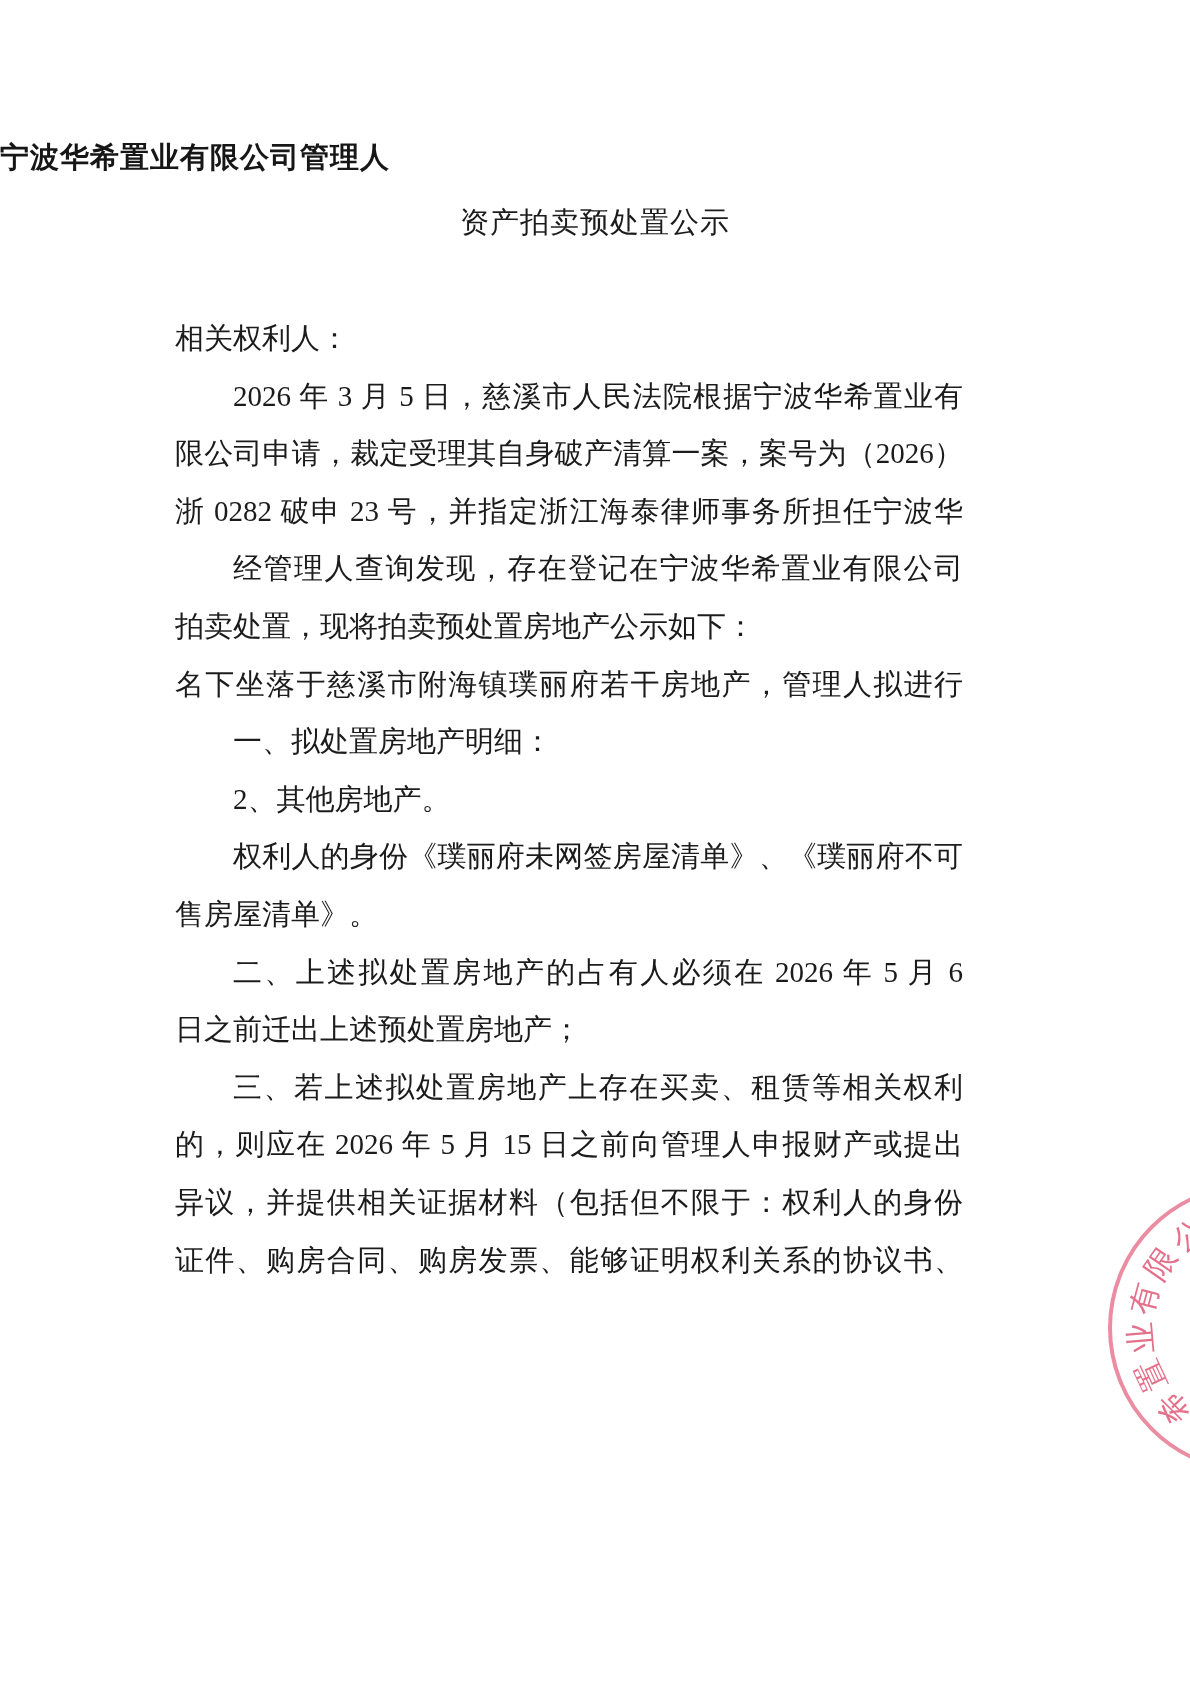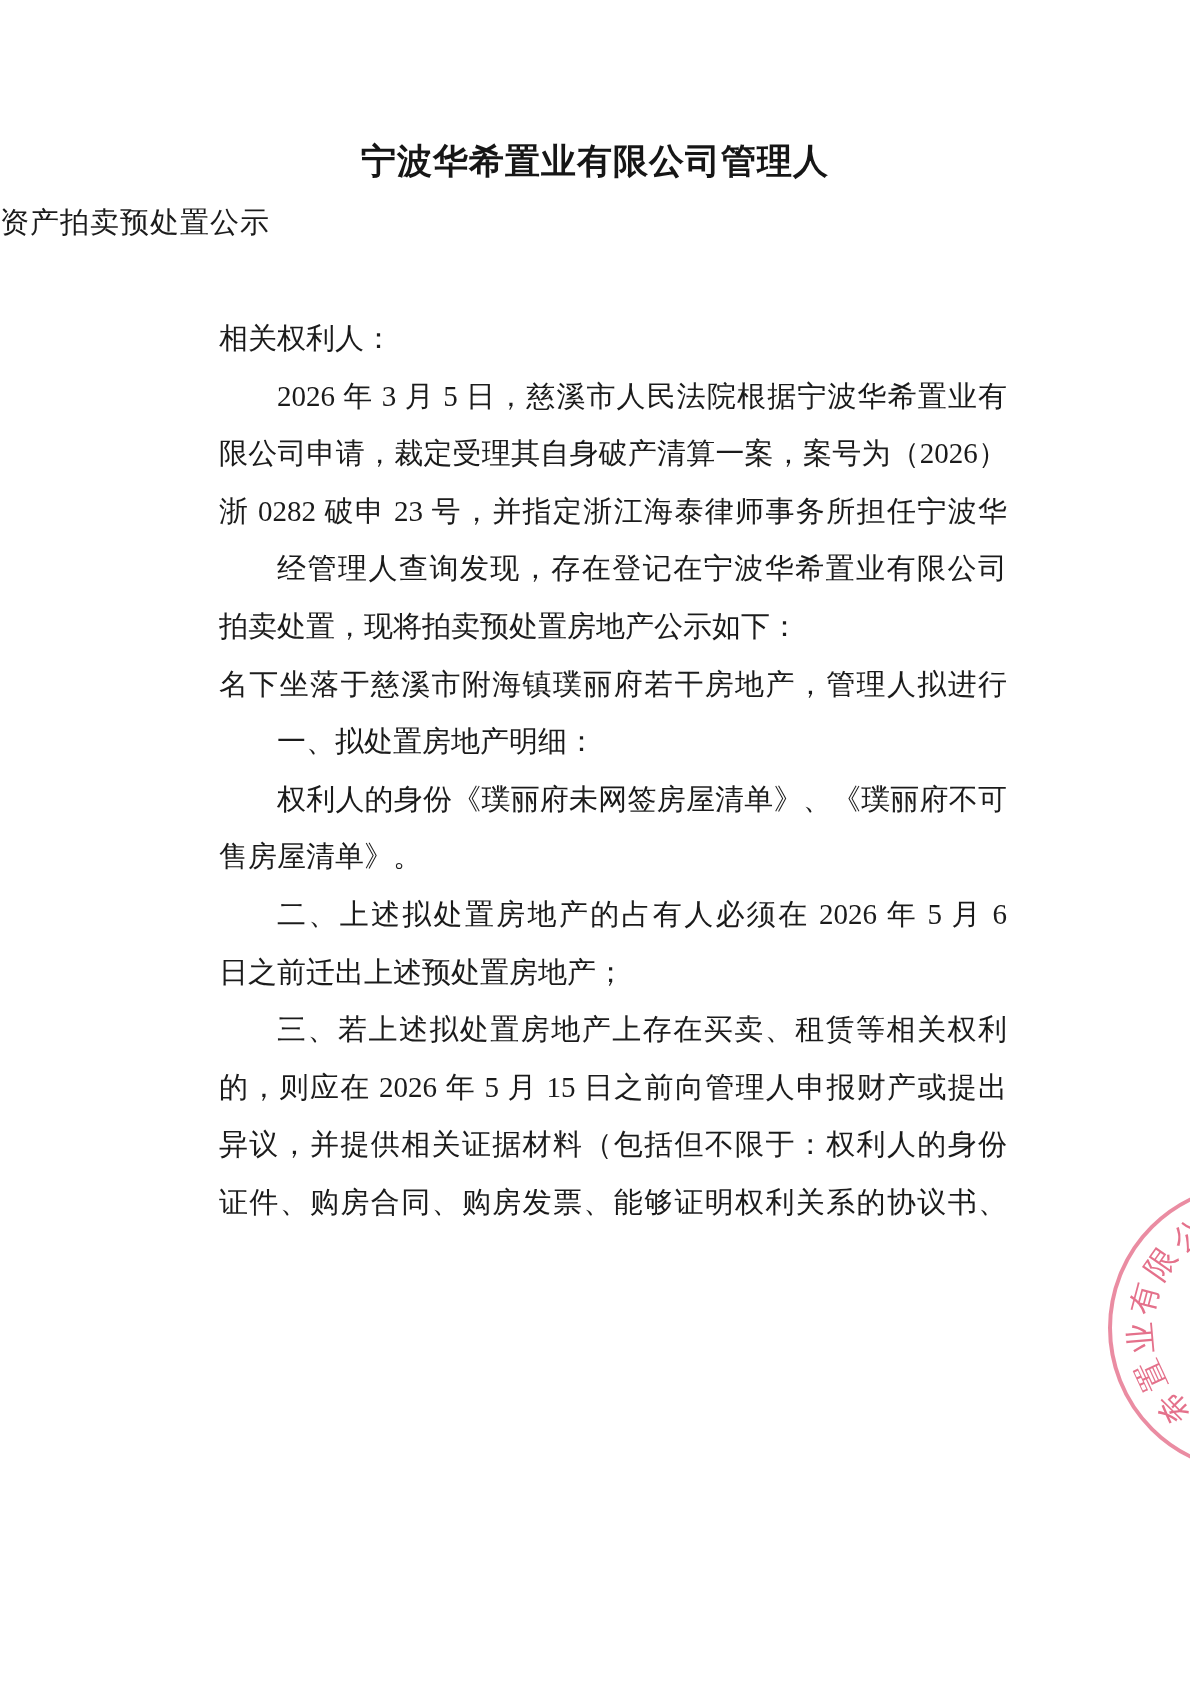--- a/index.html
+++ b/index.html
@@ -21,8 +21,7 @@
     top: 138px;
     left: 0;
     width: 100%;
-    text-align: center;
-    font-size: 35px;
+    font-size: 29px;
     font-weight: bold;
     letter-spacing: 1px;
     color: #161616;

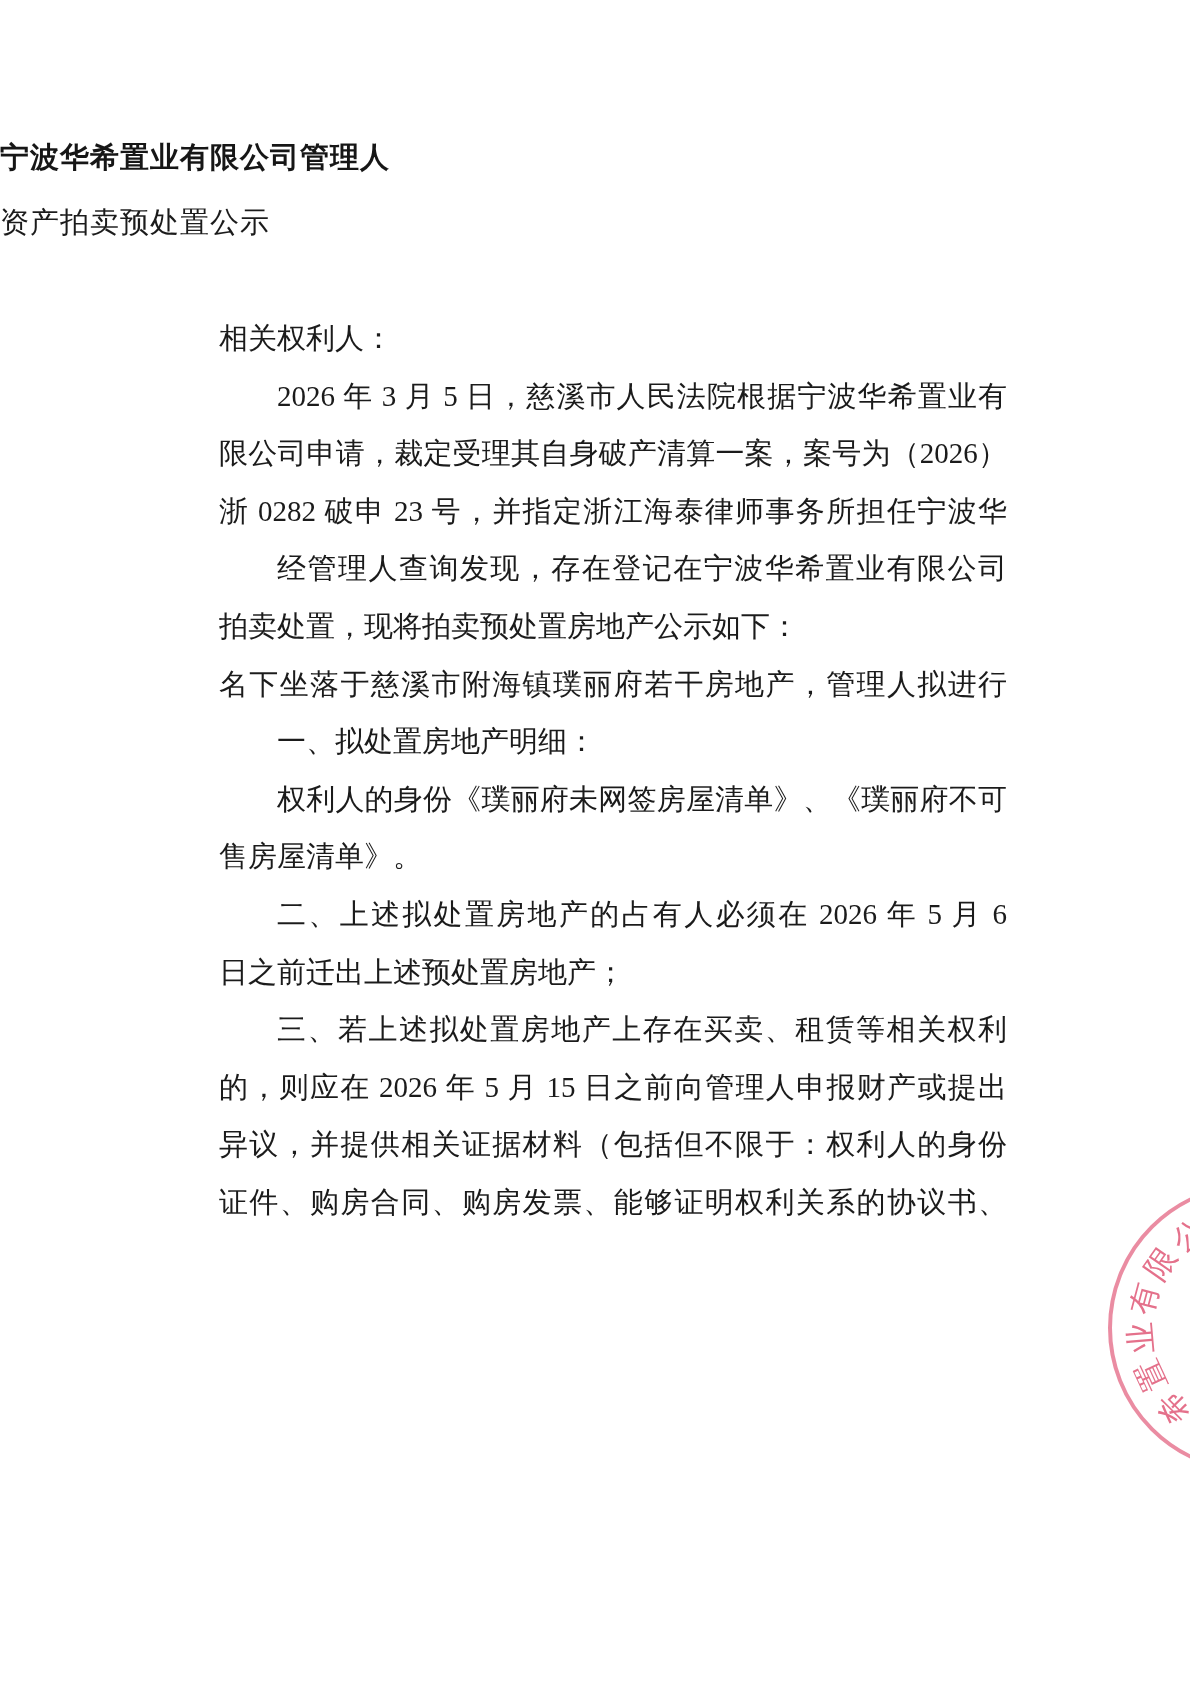--- a/index.html
+++ b/index.html
@@ -31,6 +31,7 @@
     top: 203px;
     left: 0;
     width: 100%;
+    text-align: center;
     font-size: 29px;
     font-weight: normal;
     letter-spacing: 1px;

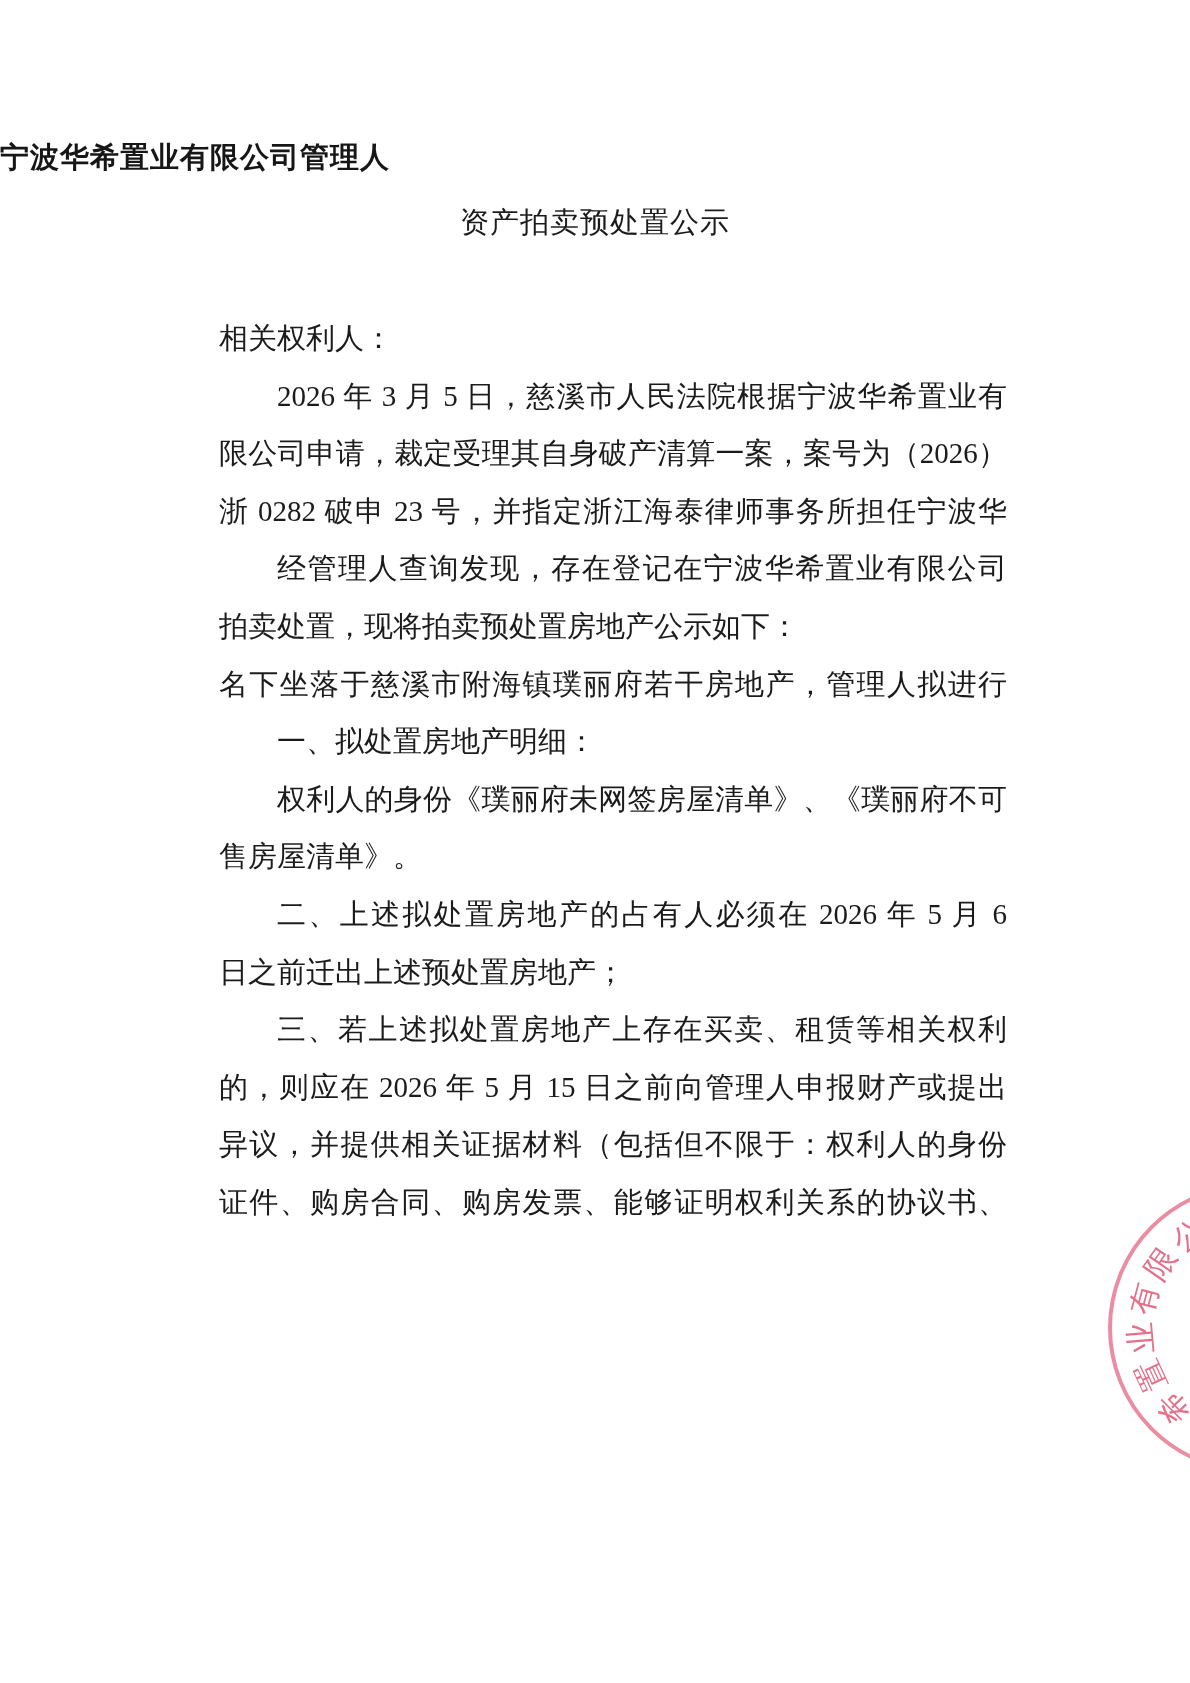--- a/index.html
+++ b/index.html
@@ -42,7 +42,6 @@
     top: 310px;
     left: 175px;
     width: 788px;
-    margin-left: 44px;
   }
   .line {
     height: 57.6px;

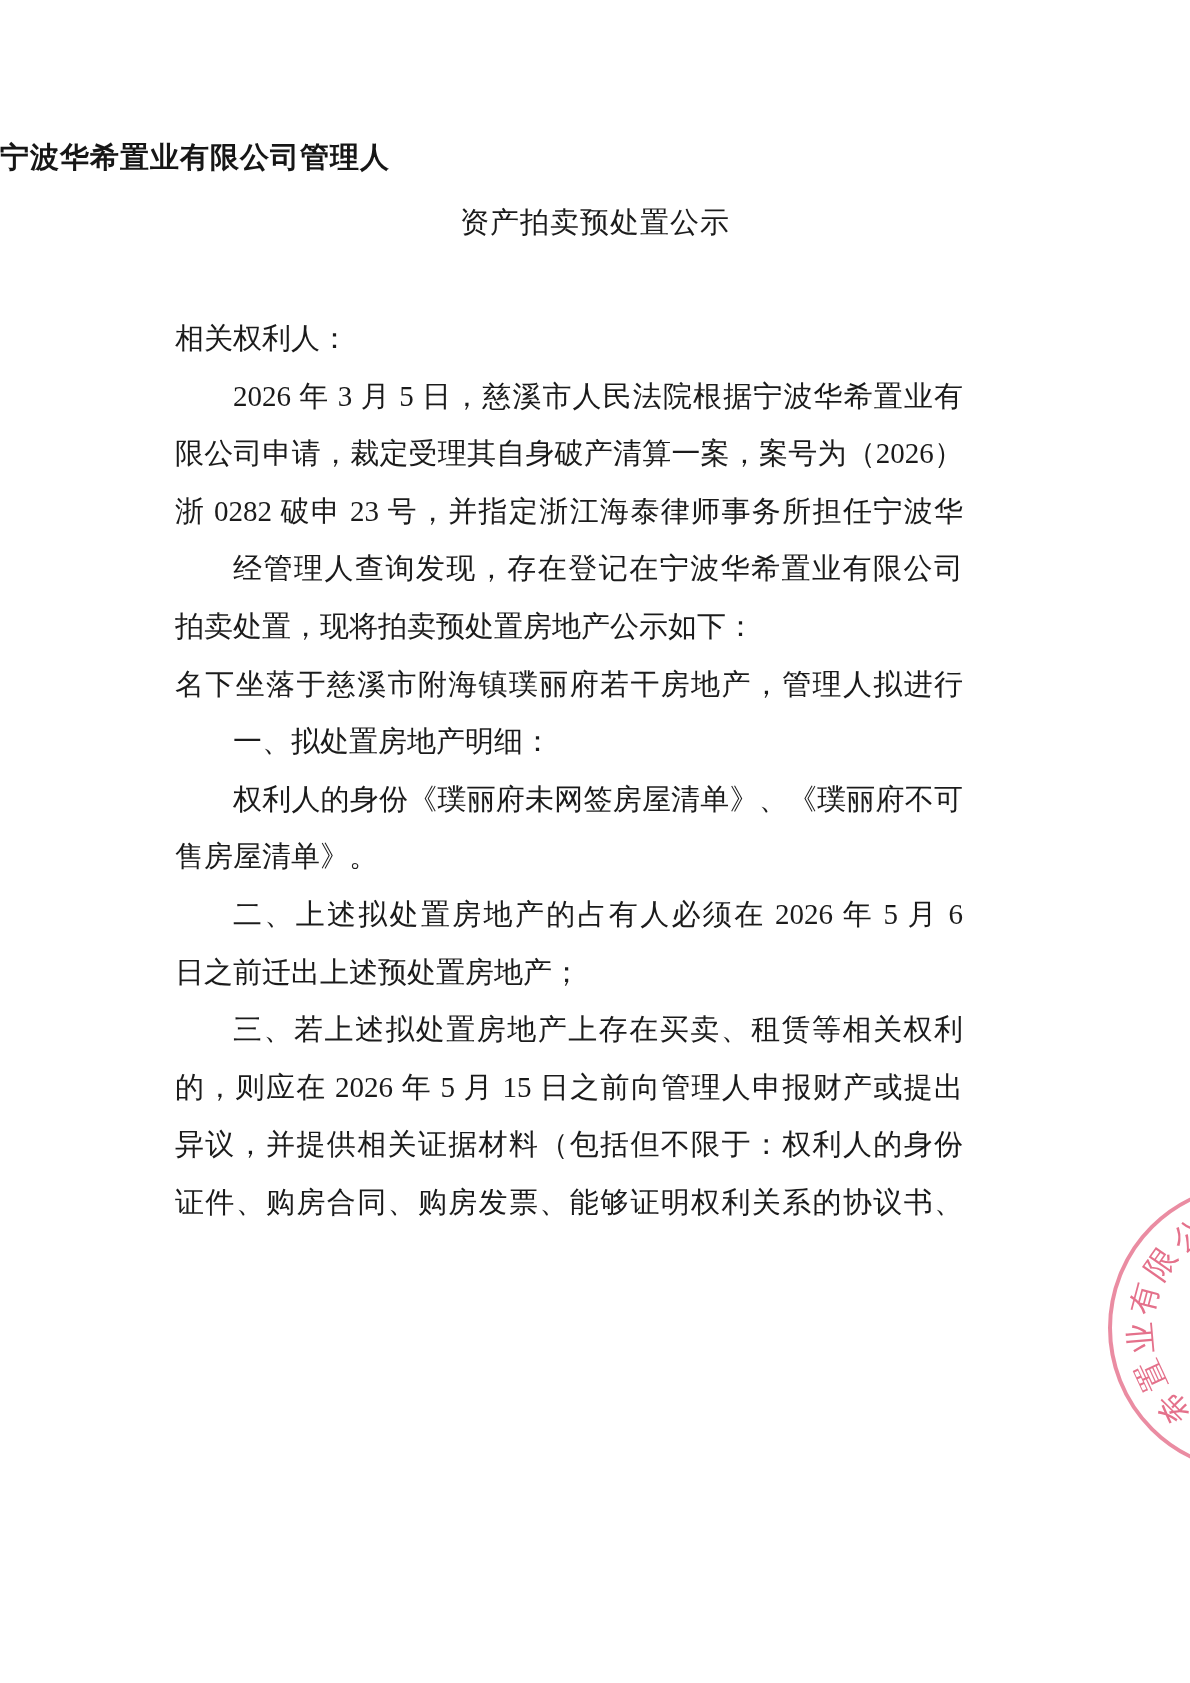--- a/index.html
+++ b/index.html
@@ -103,6 +103,7 @@
       <div class="line">拍卖处置，现将拍卖预处置房地产公示如下：</div>
       <div class="line fill">名下坐落于慈溪市附海镇璞丽府若干房地产，管理人拟进行</div>
       <div class="line indent">一、拟处置房地产明细：</div>
+      <div class="line indent">2、其他房地产。</div>
       <div class="line indent fill">权利人的身份《璞丽府未网签房屋清单》、《璞丽府不可</div>
       <div class="line">售房屋清单》。</div>
       <div class="line indent fill">二、上述拟处置房地产的占有人必须在 2026 年 5 月 6</div>

